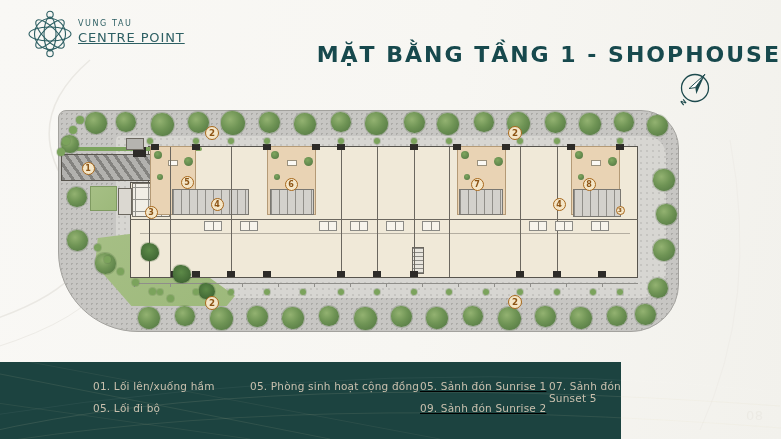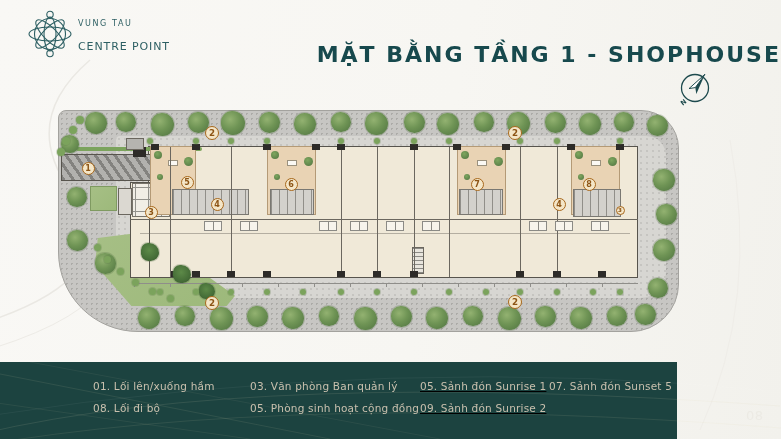--- a/index.html
+++ b/index.html
@@ -18,7 +18,7 @@
   .logo{position:absolute;left:24px;top:8px;}
   .brand-text{position:absolute;left:78px;top:19px;color:var(--brand);}
   .brand-l1{font-size:8px;letter-spacing:1.6px;}
-  .brand-l2{font-size:11px;letter-spacing:.9px;margin-top:12px;}
+  .brand-l2{font-size:13px;letter-spacing:.9px;margin-top:2px;text-decoration:underline;}
   .page-title{position:absolute;left:0;right:0;top:42px;text-align:right;color:var(--teal);
     font-size:22px;font-weight:700;letter-spacing:2px;}
   .compass{position:absolute;left:672px;top:66px;}

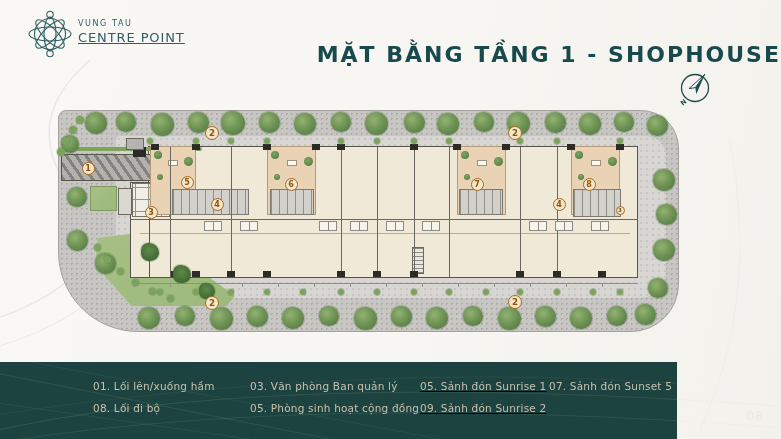--- a/index.html
+++ b/index.html
@@ -78,7 +78,7 @@
     color:var(--marker-tx);font-weight:700;text-align:center;}
 
   
-  .legend-panel{position:absolute;left:0;top:362px;width:677px;height:77px;background:var(--legend-bg);}
+  .legend-panel{position:absolute;left:0;top:362px;width:621px;height:77px;background:var(--legend-bg);}
   .legend-col{position:absolute;top:18px;}
   .legend-col .legend-item{display:block;font-size:10.5px;letter-spacing:.2px;color:var(--legend-text);margin-bottom:10px;}
   .deco{position:absolute;left:0;top:0;pointer-events:none;}

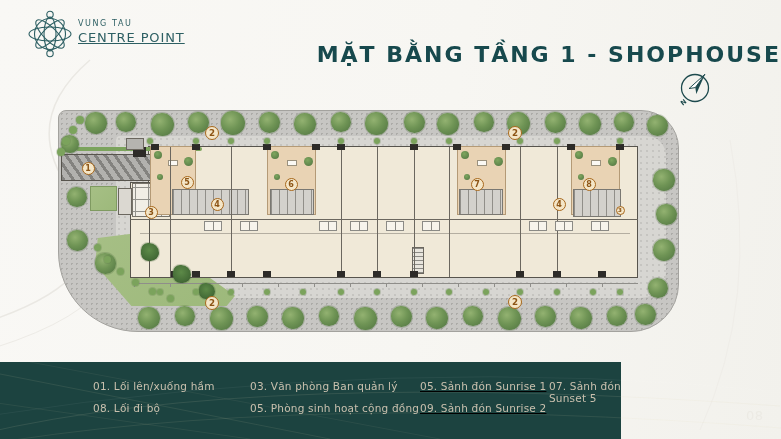--- a/index.html
+++ b/index.html
@@ -308,7 +308,6 @@
           <span class="legend-item">08. Lối đi bộ</span>
         </div>
         <div class="legend-col" style="left: 250px;">
-          <span class="legend-item">03. Văn phòng Ban quản lý</span>
           <span class="legend-item">05. Phòng sinh hoạt cộng đồng</span>
         </div>
         <div class="legend-col" style="left: 420px; text-decoration: underline;">

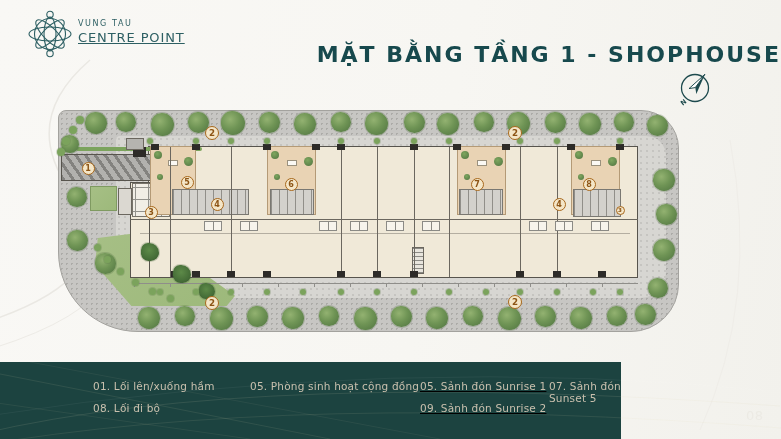--- a/index.html
+++ b/index.html
@@ -305,7 +305,7 @@
     <div id="legend-cols">
         <div class="legend-col" style="left: 93px;">
           <span class="legend-item">01. Lối lên/xuống hầm</span>
-          <span class="legend-item">08. Lối đi bộ</span>
+          <span class="legend-item">05. Lối đi bộ</span>
         </div>
         <div class="legend-col" style="left: 250px;">
           <span class="legend-item">05. Phòng sinh hoạt cộng đồng</span>

